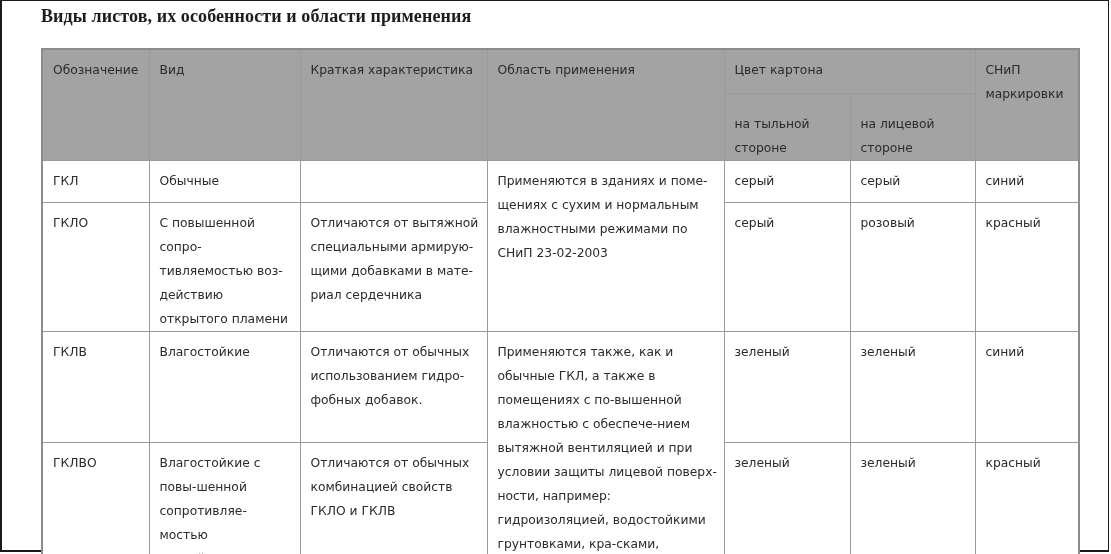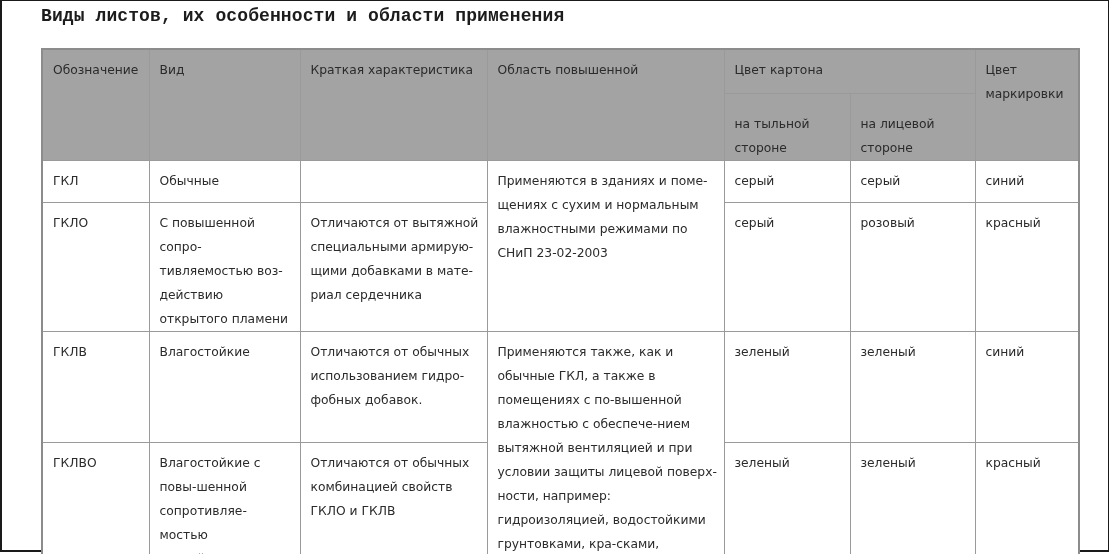--- a/index.html
+++ b/index.html
@@ -11,7 +11,7 @@
     }
     .title {
       position: absolute; left: 41px; top: 6px;
-      font-family: Liberation Mono, monospace; font-weight: bold; font-size: 18px;
+      font-family: Liberation Serif, serif; font-weight: bold; font-size: 18px;
       color: #1c1c1c; letter-spacing: 0.1px;
     }
     table.grid {

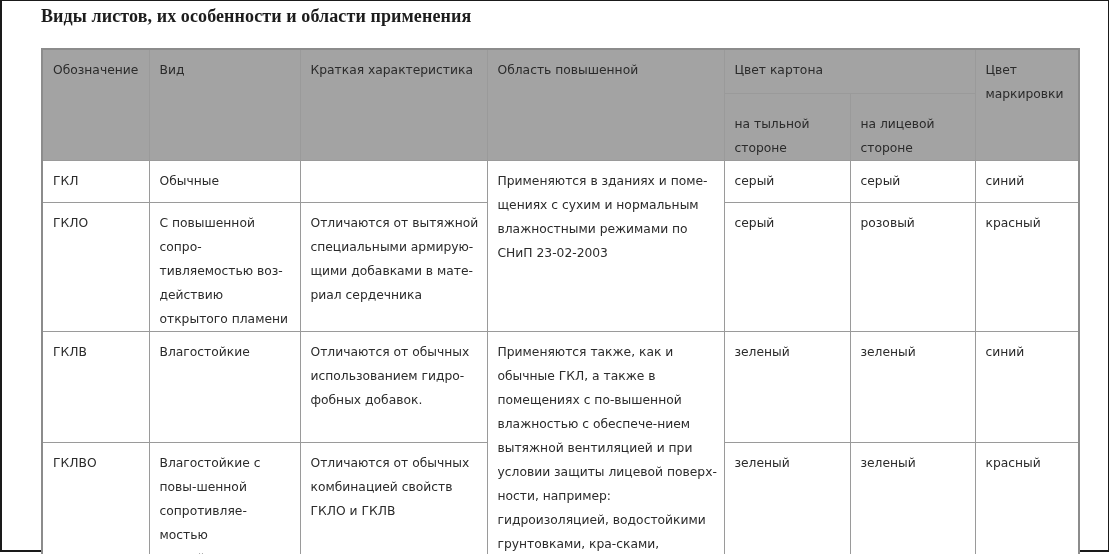--- a/index.html
+++ b/index.html
@@ -55,7 +55,7 @@
       <th rowspan="2">Обозначение</th>
       <th rowspan="2">Вид</th>
       <th rowspan="2">Краткая характеристика</th>
-      <th rowspan="2">Область повышенной</th>
+      <th rowspan="2">Область применения</th>
       <th colspan="2">Цвет картона</th>
       <th rowspan="2">Цвет маркировки</th>
     </tr>

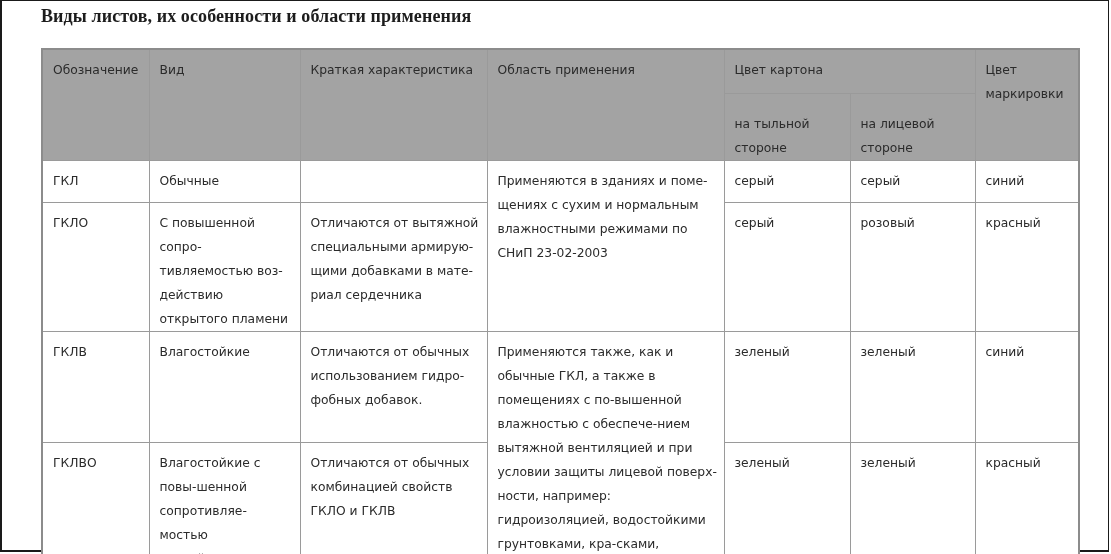--- a/index.html
+++ b/index.html
@@ -57,7 +57,7 @@
       <th rowspan="2">Краткая характеристика</th>
       <th rowspan="2">Область применения</th>
       <th colspan="2">Цвет картона</th>
-      <th rowspan="2">Цвет маркировки</th>
+      <th rowspan="2">СНиП маркировки</th>
     </tr>
     <tr class="h2">
       <th class="sub">на тыльной стороне</th>

